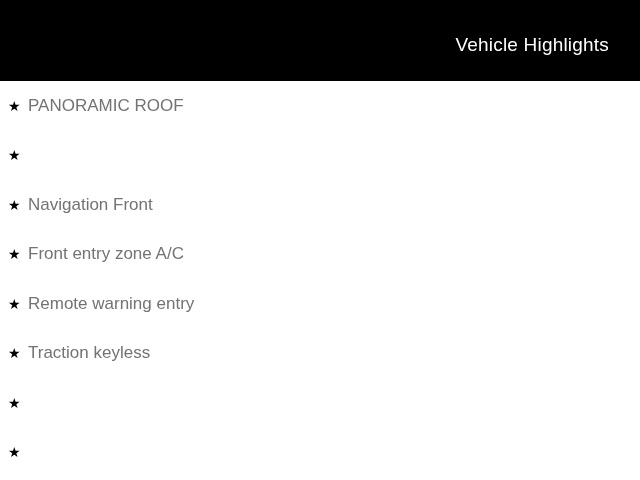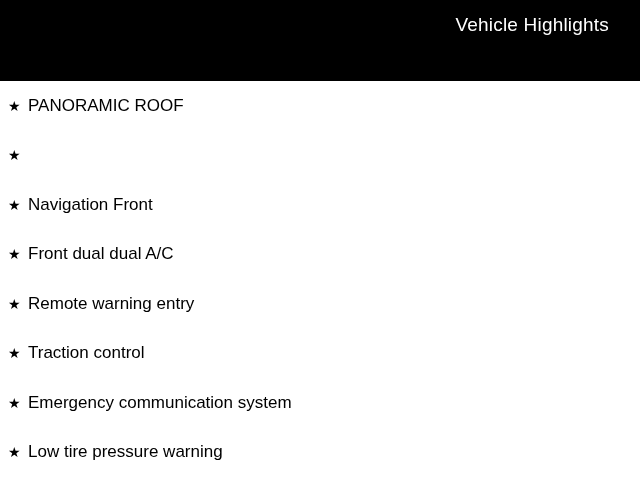--- a/index.html
+++ b/index.html
@@ -31,7 +31,7 @@
   .header-title {
     position: absolute;
     right: 31px;
-    top: 14px;
+    top: 34px;
     color: #ffffff;
     font-size: 19px;
     line-height: 22px;

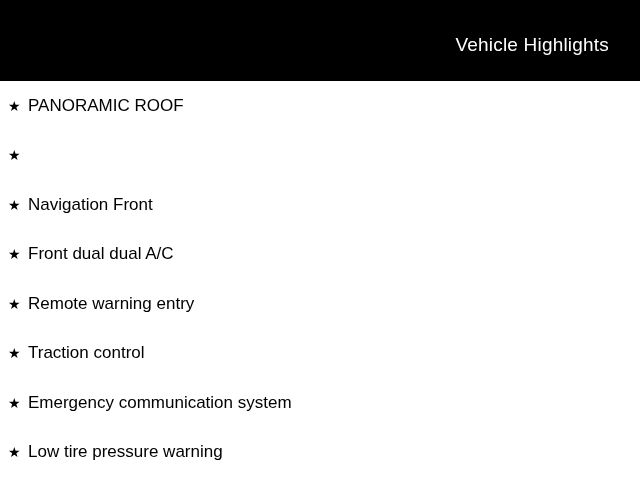--- a/index.html
+++ b/index.html
@@ -63,7 +63,7 @@
     text-align: left;
   }
   .feature-label {
-    color: #000000;
+    color: #737373;
     font-size: 17px;
     line-height: 20px;
     white-space: nowrap;

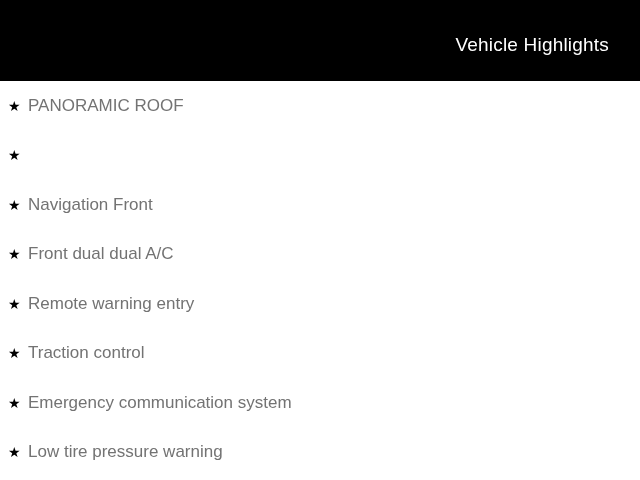--- a/index.html
+++ b/index.html
@@ -92,7 +92,7 @@
     </li>
     <li class="feature-item">
       <span class="bullet-star">★</span>
-      <span class="feature-label">Front dual dual A/C</span>
+      <span class="feature-label">Front entry zone A/C</span>
     </li>
     <li class="feature-item">
       <span class="bullet-star">★</span>

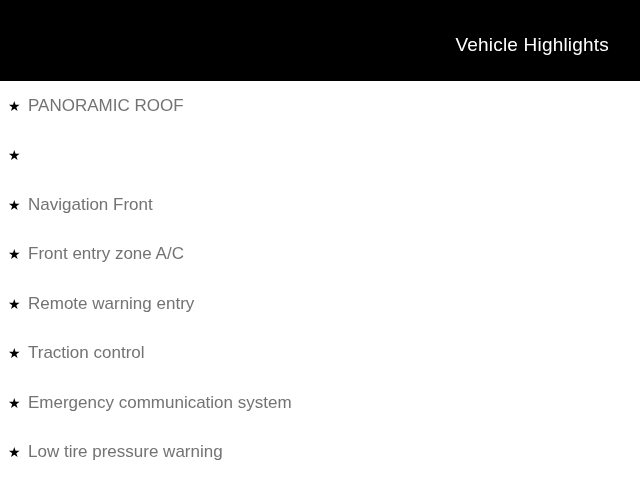--- a/index.html
+++ b/index.html
@@ -100,7 +100,7 @@
     </li>
     <li class="feature-item">
       <span class="bullet-star">★</span>
-      <span class="feature-label">Traction control</span>
+      <span class="feature-label">Traction keyless</span>
     </li>
     <li class="feature-item">
       <span class="bullet-star">★</span>

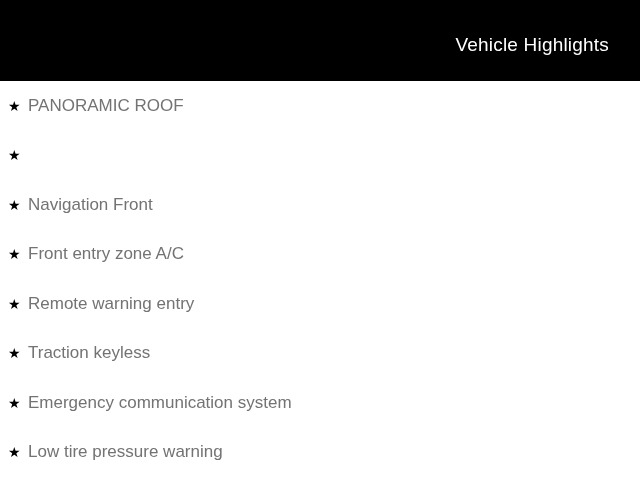--- a/index.html
+++ b/index.html
@@ -104,7 +104,6 @@
     </li>
     <li class="feature-item">
       <span class="bullet-star">★</span>
-      <span class="feature-label">Emergency communication system</span>
     </li>
     <li class="feature-item">
       <span class="bullet-star">★</span>

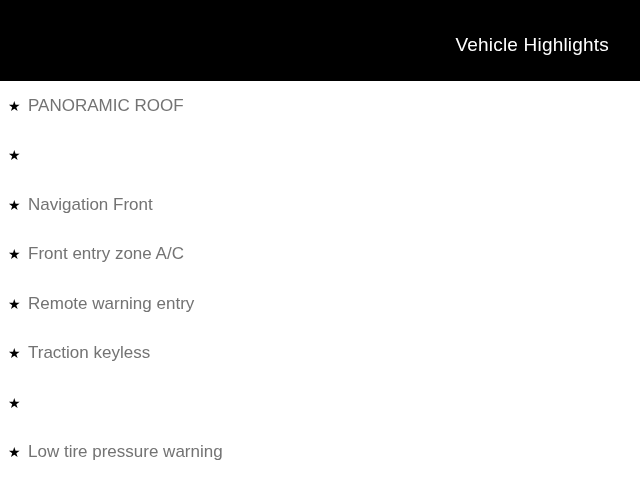--- a/index.html
+++ b/index.html
@@ -107,7 +107,6 @@
     </li>
     <li class="feature-item">
       <span class="bullet-star">★</span>
-      <span class="feature-label">Low tire pressure warning</span>
     </li>
   </ul>
 

